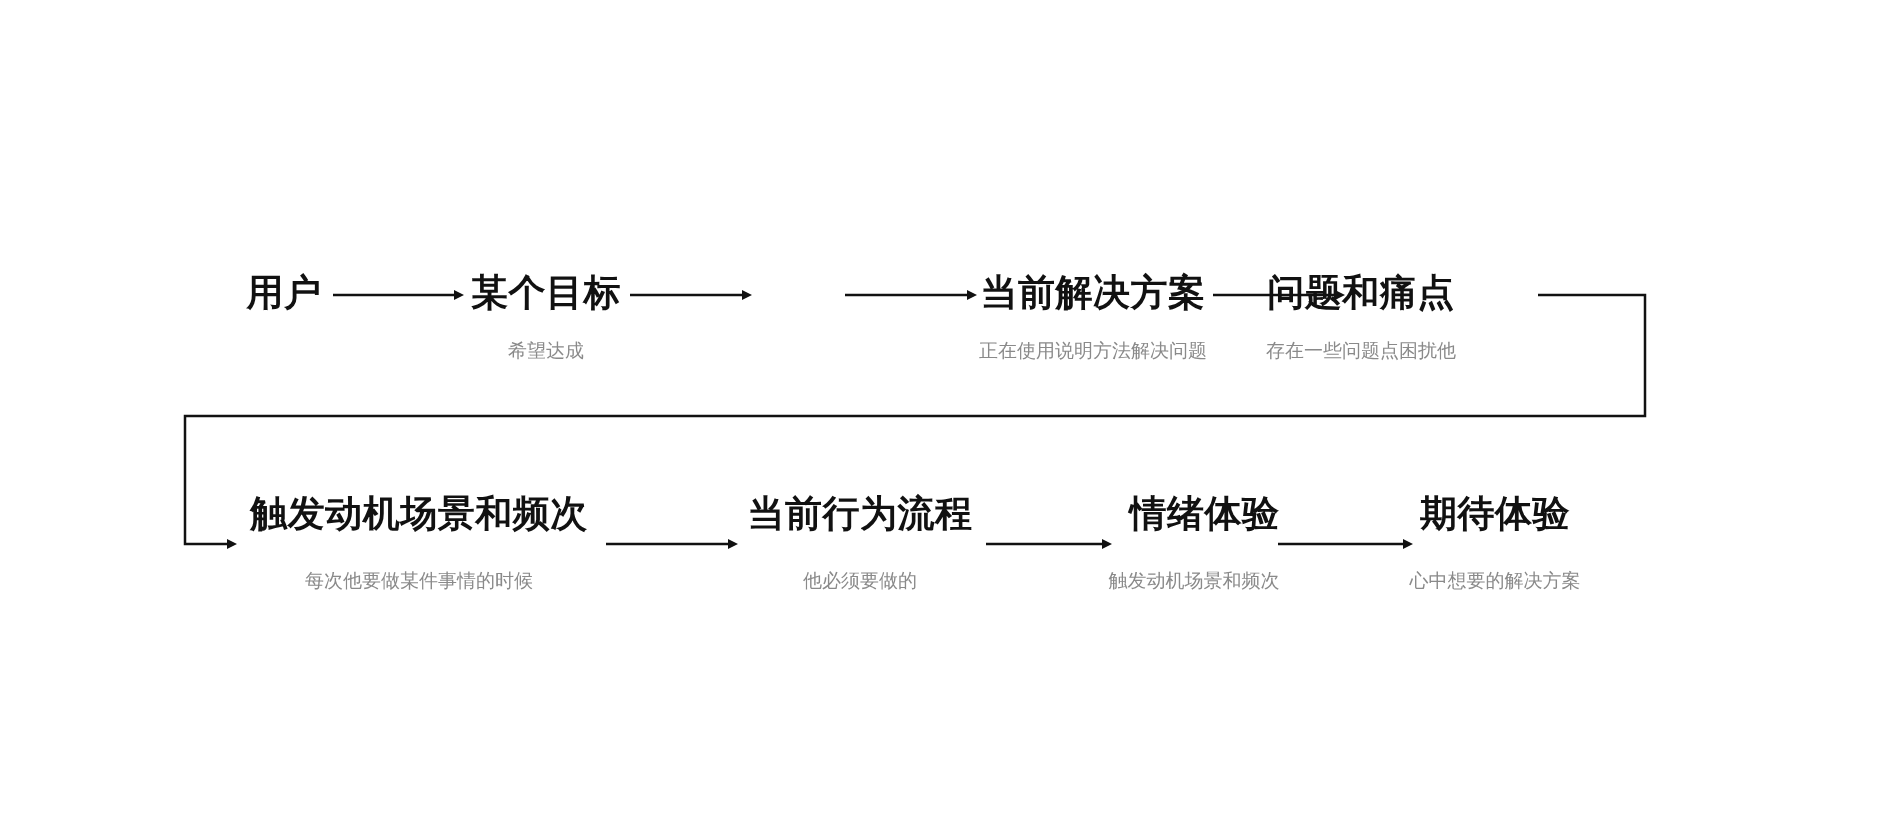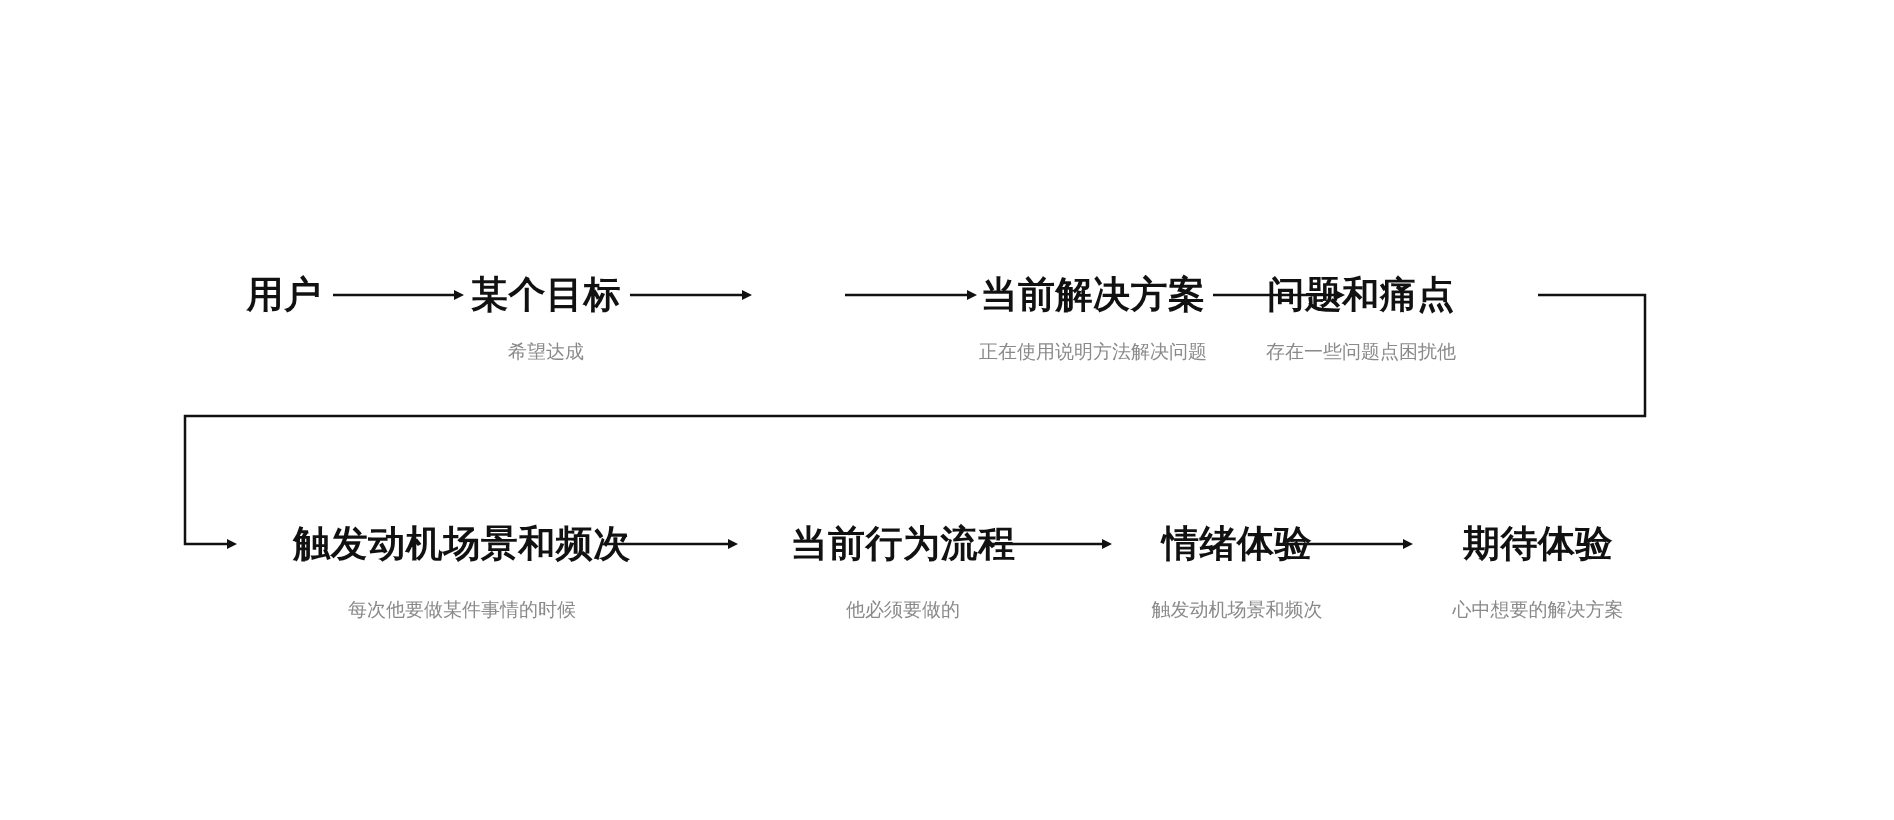--- a/index.html
+++ b/index.html
@@ -28,6 +28,7 @@
     transform: translateX(-50%);
     text-align: center;
     white-space: nowrap;
+    font-family: Liberation Mono, monospace;
   }
   .node .title {
     font-size: 37px;

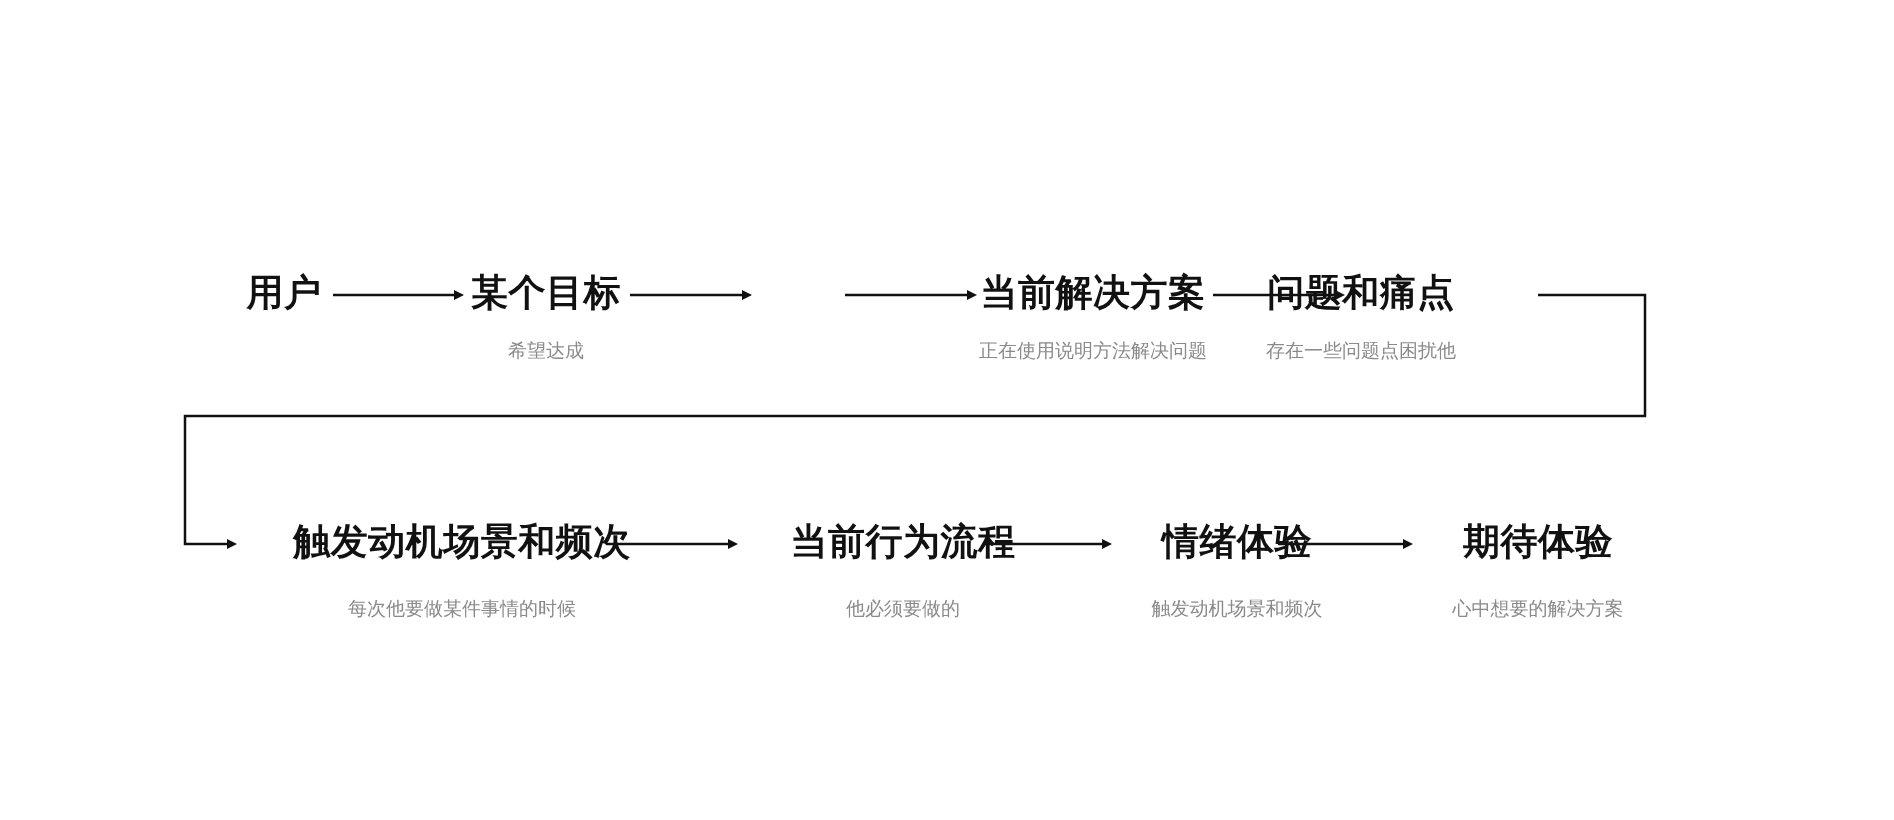--- a/index.html
+++ b/index.html
@@ -44,7 +44,7 @@
     color: var(--subtitle-color, #8a8a8a);
   }
   .row1 { top: 273px; }
-  .row2 { top: 522px; margin-left: 43px; }
+  .row2 { top: 494px; }
   .row1 .sub { margin-top: 20px; }
   .row2 .sub { margin-top: 29px; }
   

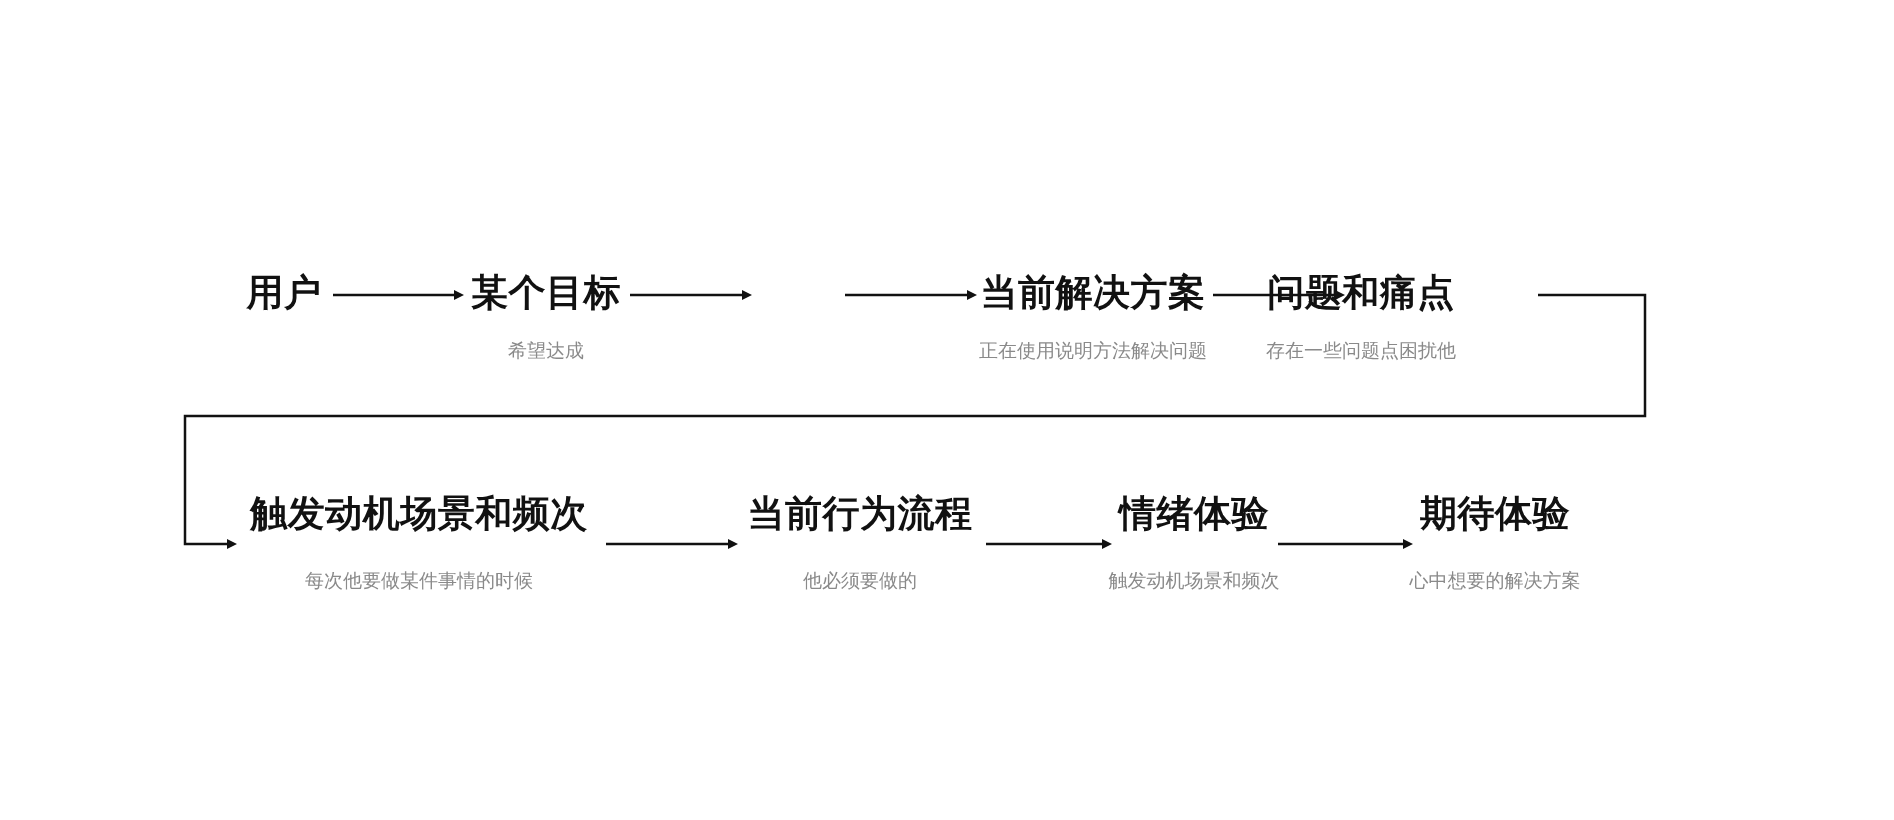--- a/index.html
+++ b/index.html
@@ -55,7 +55,7 @@
   .n-pain     { left: 1361px; }
   .n-trigger  { left: 419px; }
   .n-behav    { left: 860px; }
-  .n-emo      { left: 1194px; }
+  .n-emo      { left: 1194px; text-align: right; }
   .n-expect   { left: 1495px; }
 </style>
 </head>

